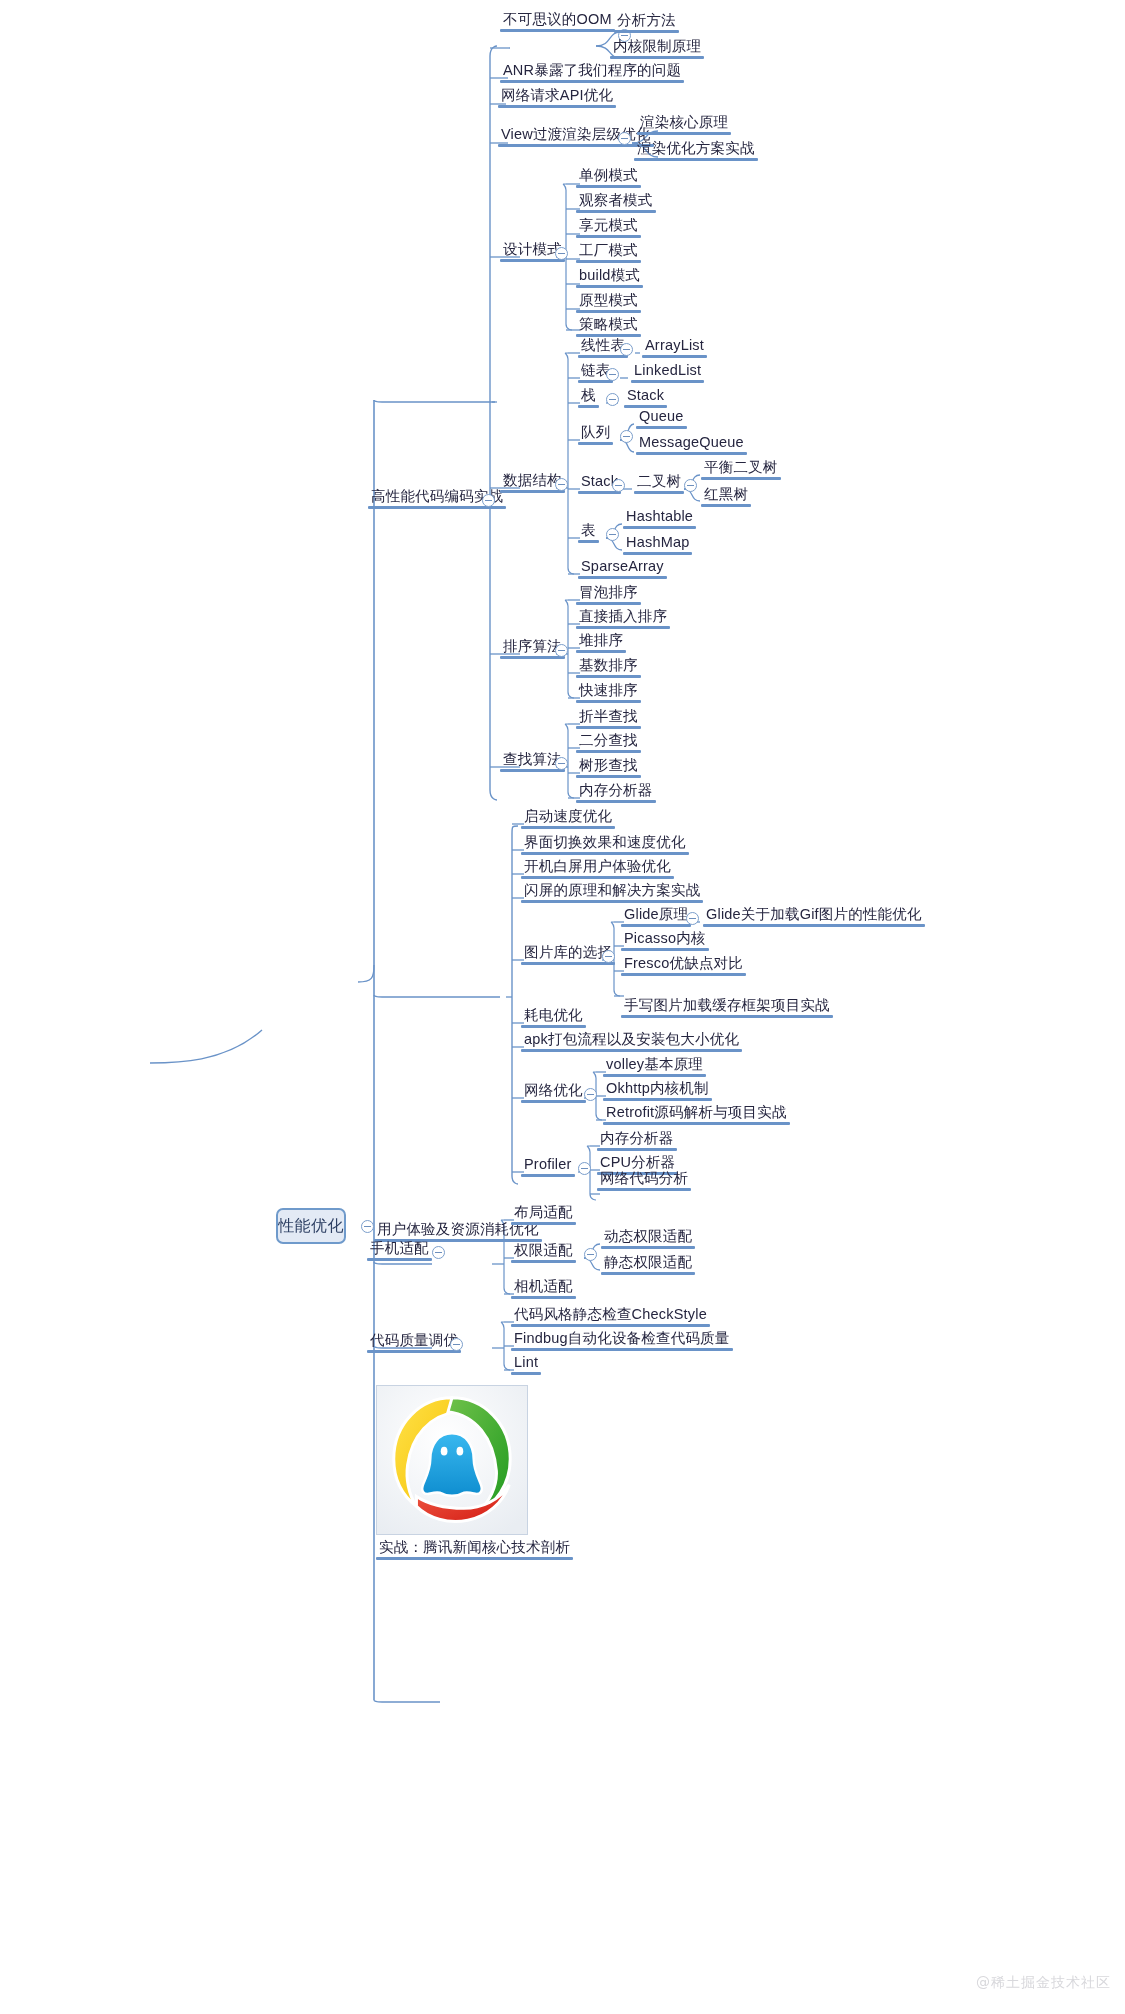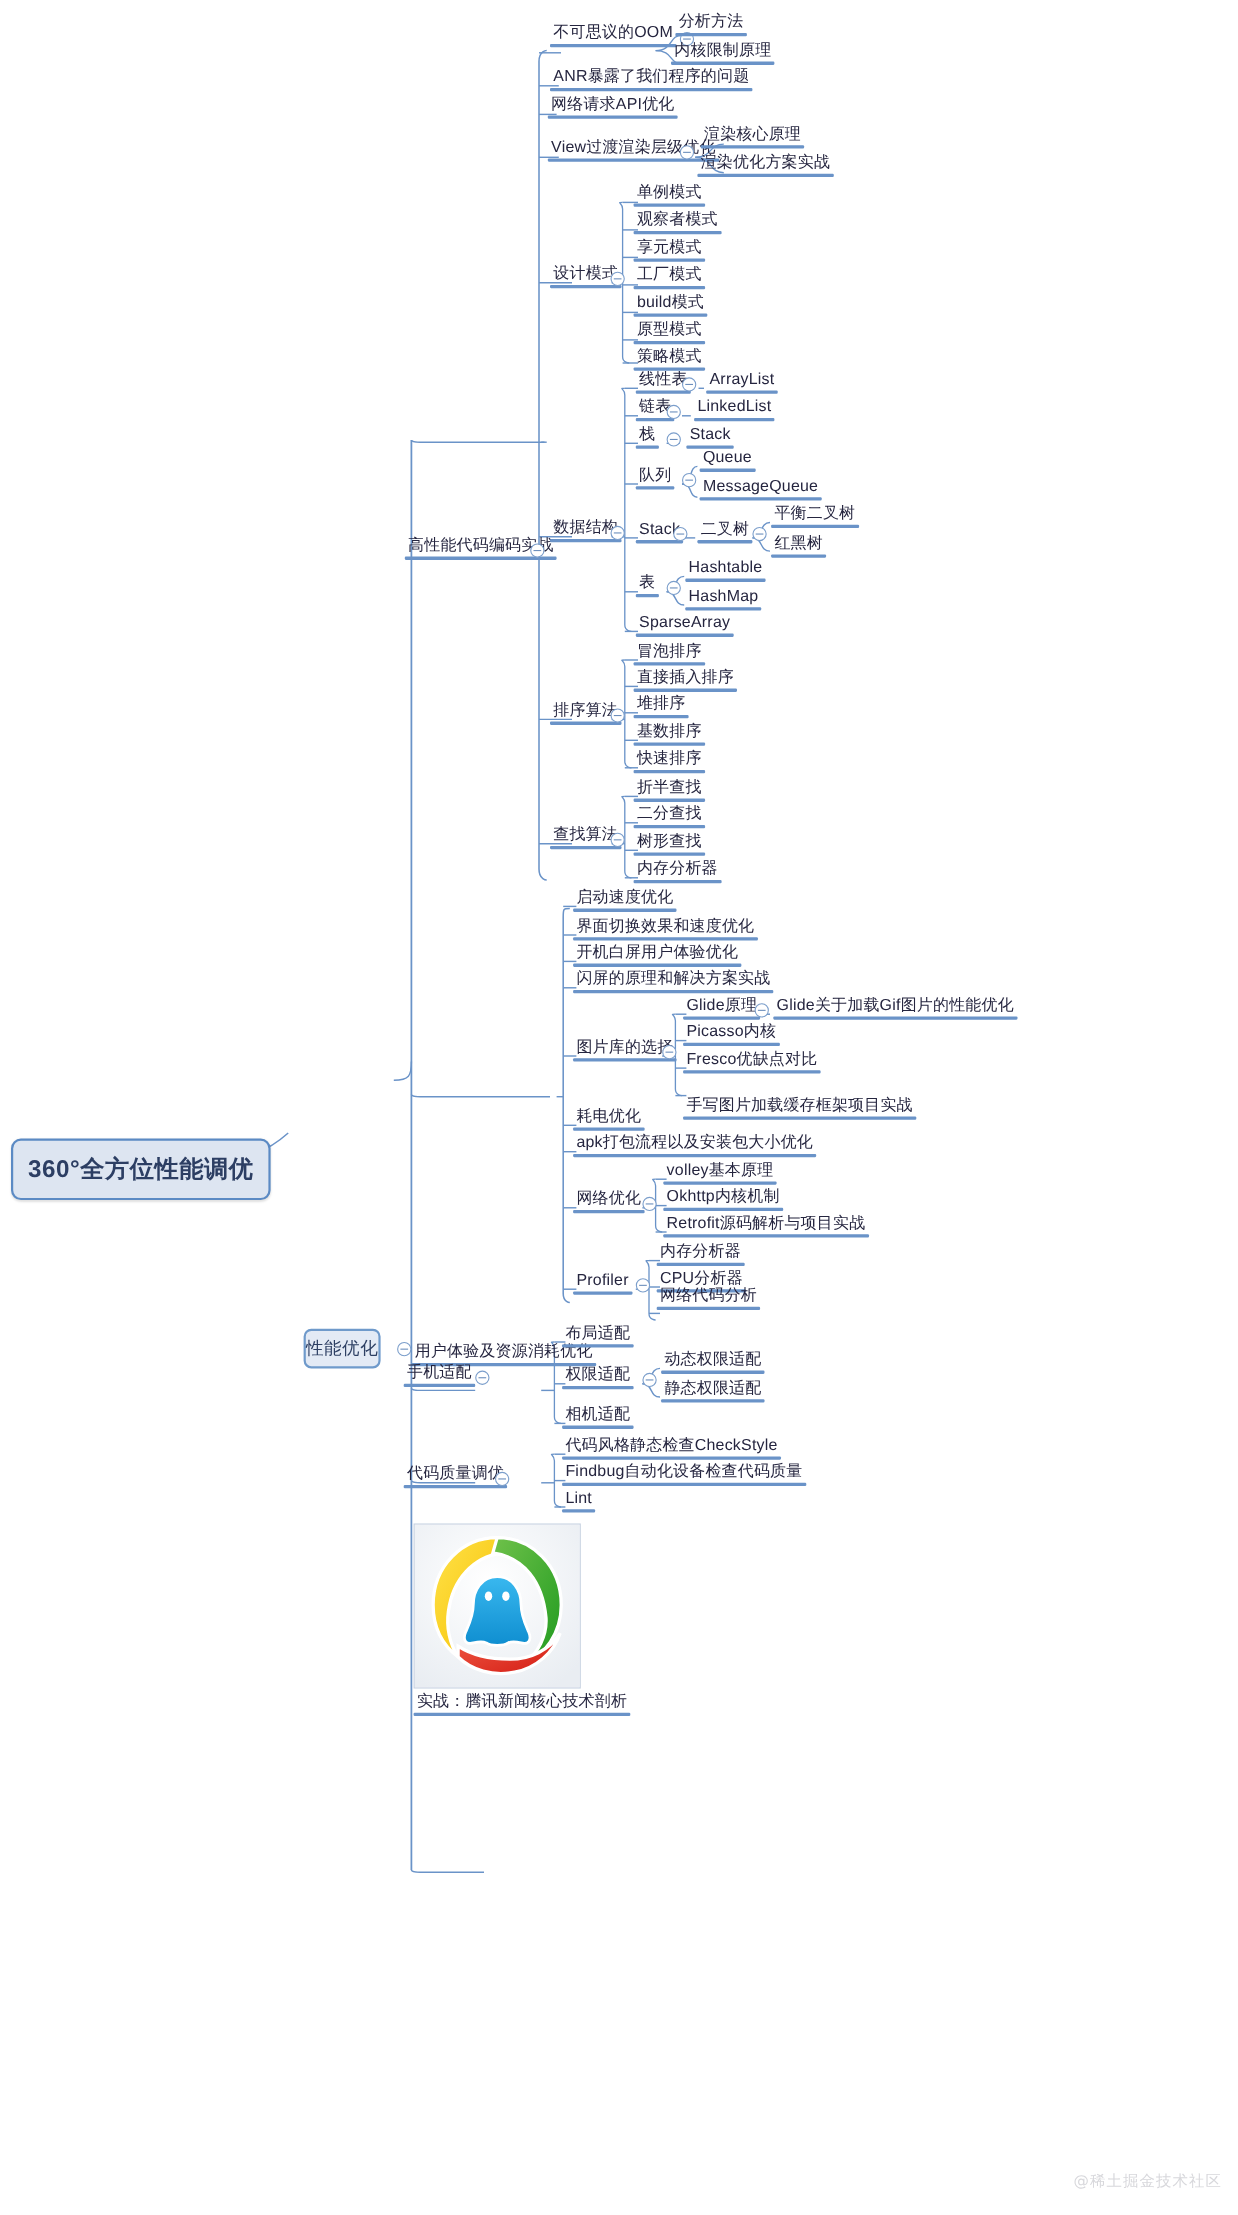--- a/index.html
+++ b/index.html
@@ -242,7 +242,7 @@
   <div class="node bar" style="left:367px;top:1332px;"><span class="txt">代码质量调优</span></div>
   <span class="toggle" style="left:450px;top:1338px;"></span>
 
-  <div class="node bar" style="left:500px;top:22px;"><span class="txt">不可思议的OOM</span></div>
+  <div class="node bar" style="left:500px;top:11px;"><span class="txt">不可思议的OOM</span></div>
   <span class="toggle" style="left:618px;top:29px;"></span>
   <div class="node bar" style="left:614px;top:12px;"><span class="txt">分析方法</span></div>
   <div class="node bar" style="left:610px;top:38px;"><span class="txt">内核限制原理</span></div>

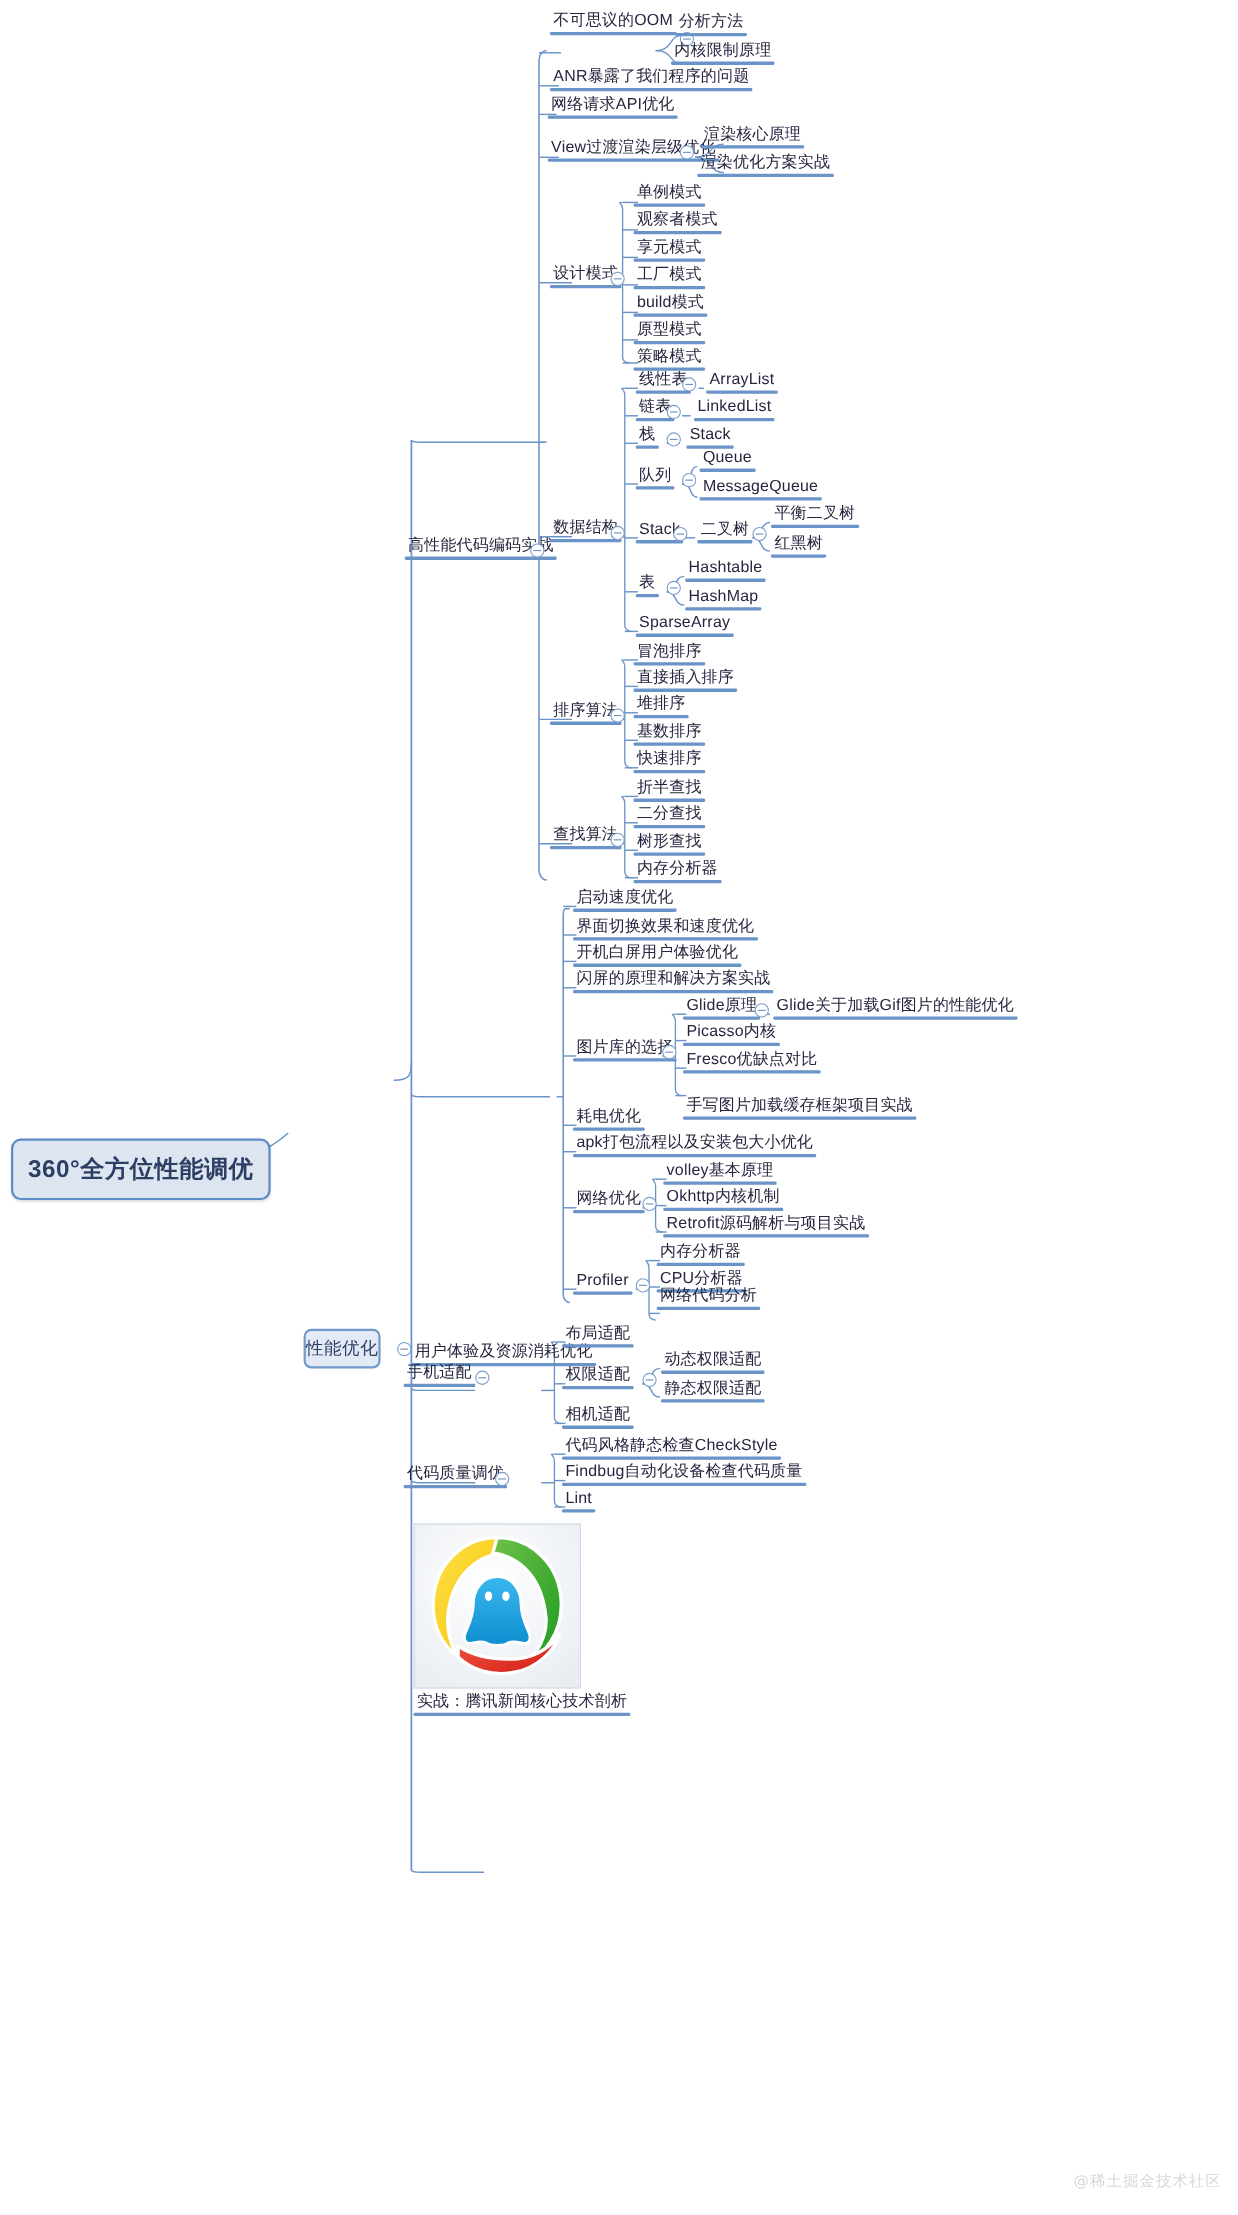--- a/index.html
+++ b/index.html
@@ -226,7 +226,6 @@
     </g>
   </svg>
 
-  <div class="root" style="left:10px;top:1035px;width:236px;height:56px;">360°全方位性能调优</div>
 
   <div class="pill" style="left:276px;top:1208px;width:70px;height:36px;">性能优化</div>
   <span class="toggle" style="left:361px;top:1220px;"></span>

